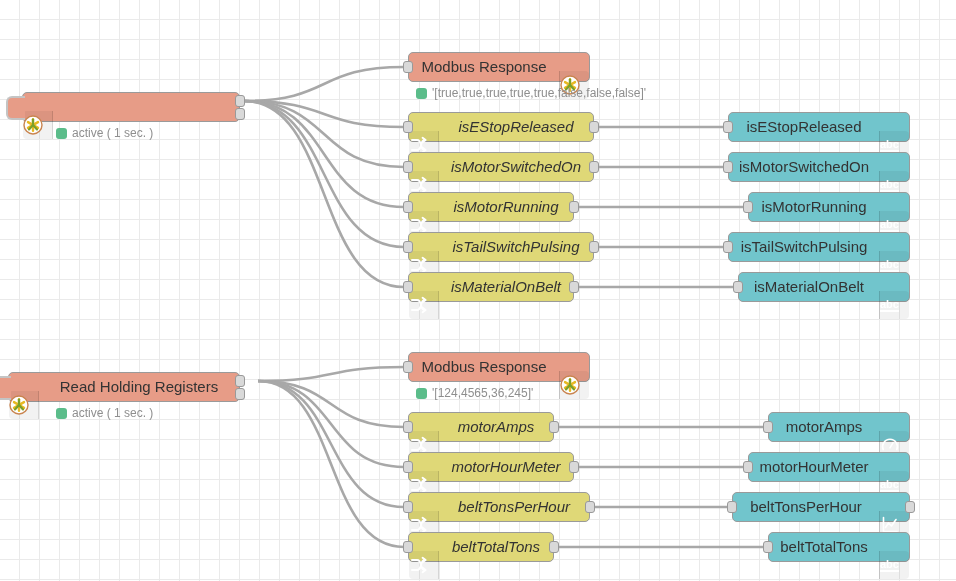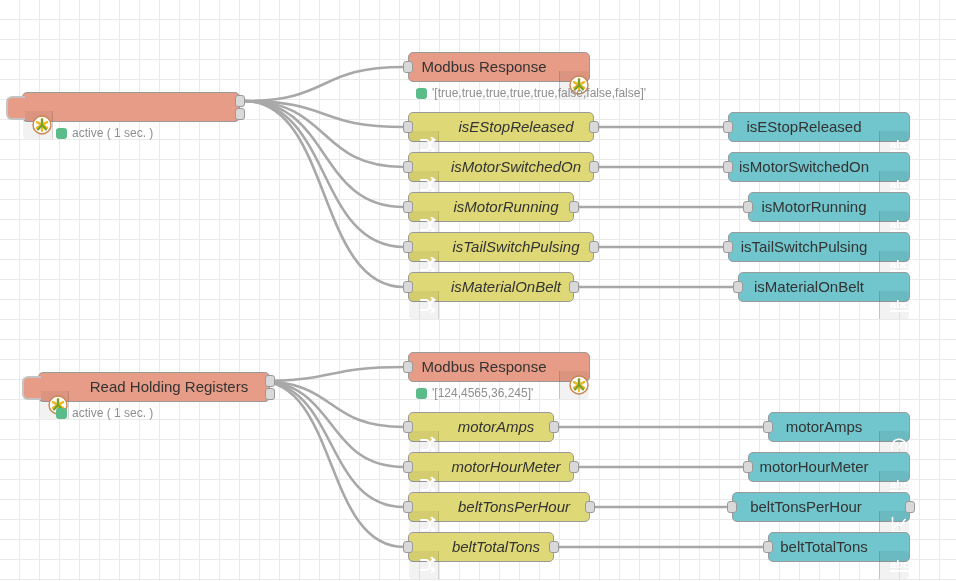--- a/index.html
+++ b/index.html
@@ -41,7 +41,7 @@
   }
   .icon-box {
     width: 30px; height: 100%;
-    display: flex; align-items: center; justify-content: flex-end;
+    display: flex; align-items: center; justify-content: flex-start;
     flex: 0 0 30px;
     margin-top: 36px;
   }

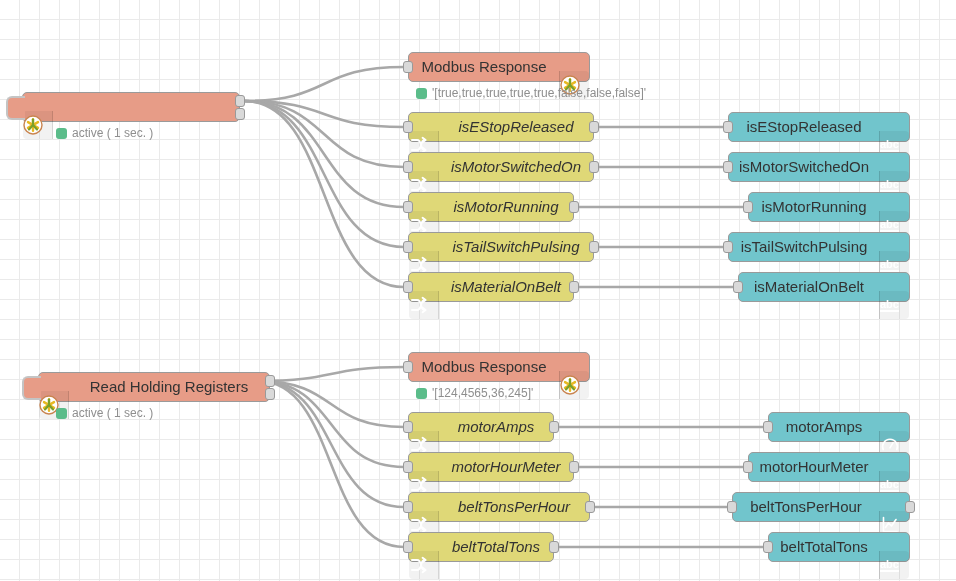--- a/index.html
+++ b/index.html
@@ -339,7 +339,7 @@
       </div>
       <div class="port in"></div>
     </div>
-    <div class="node n-modbus" style="left: 38px; top: 372px; width: 232px;">
+    <div class="node n-modbus" style="left: 8px; top: 372px; width: 232px;">
       <div class="inject-btn"></div>
       <div class="body">
         <div class="icon-box left">

